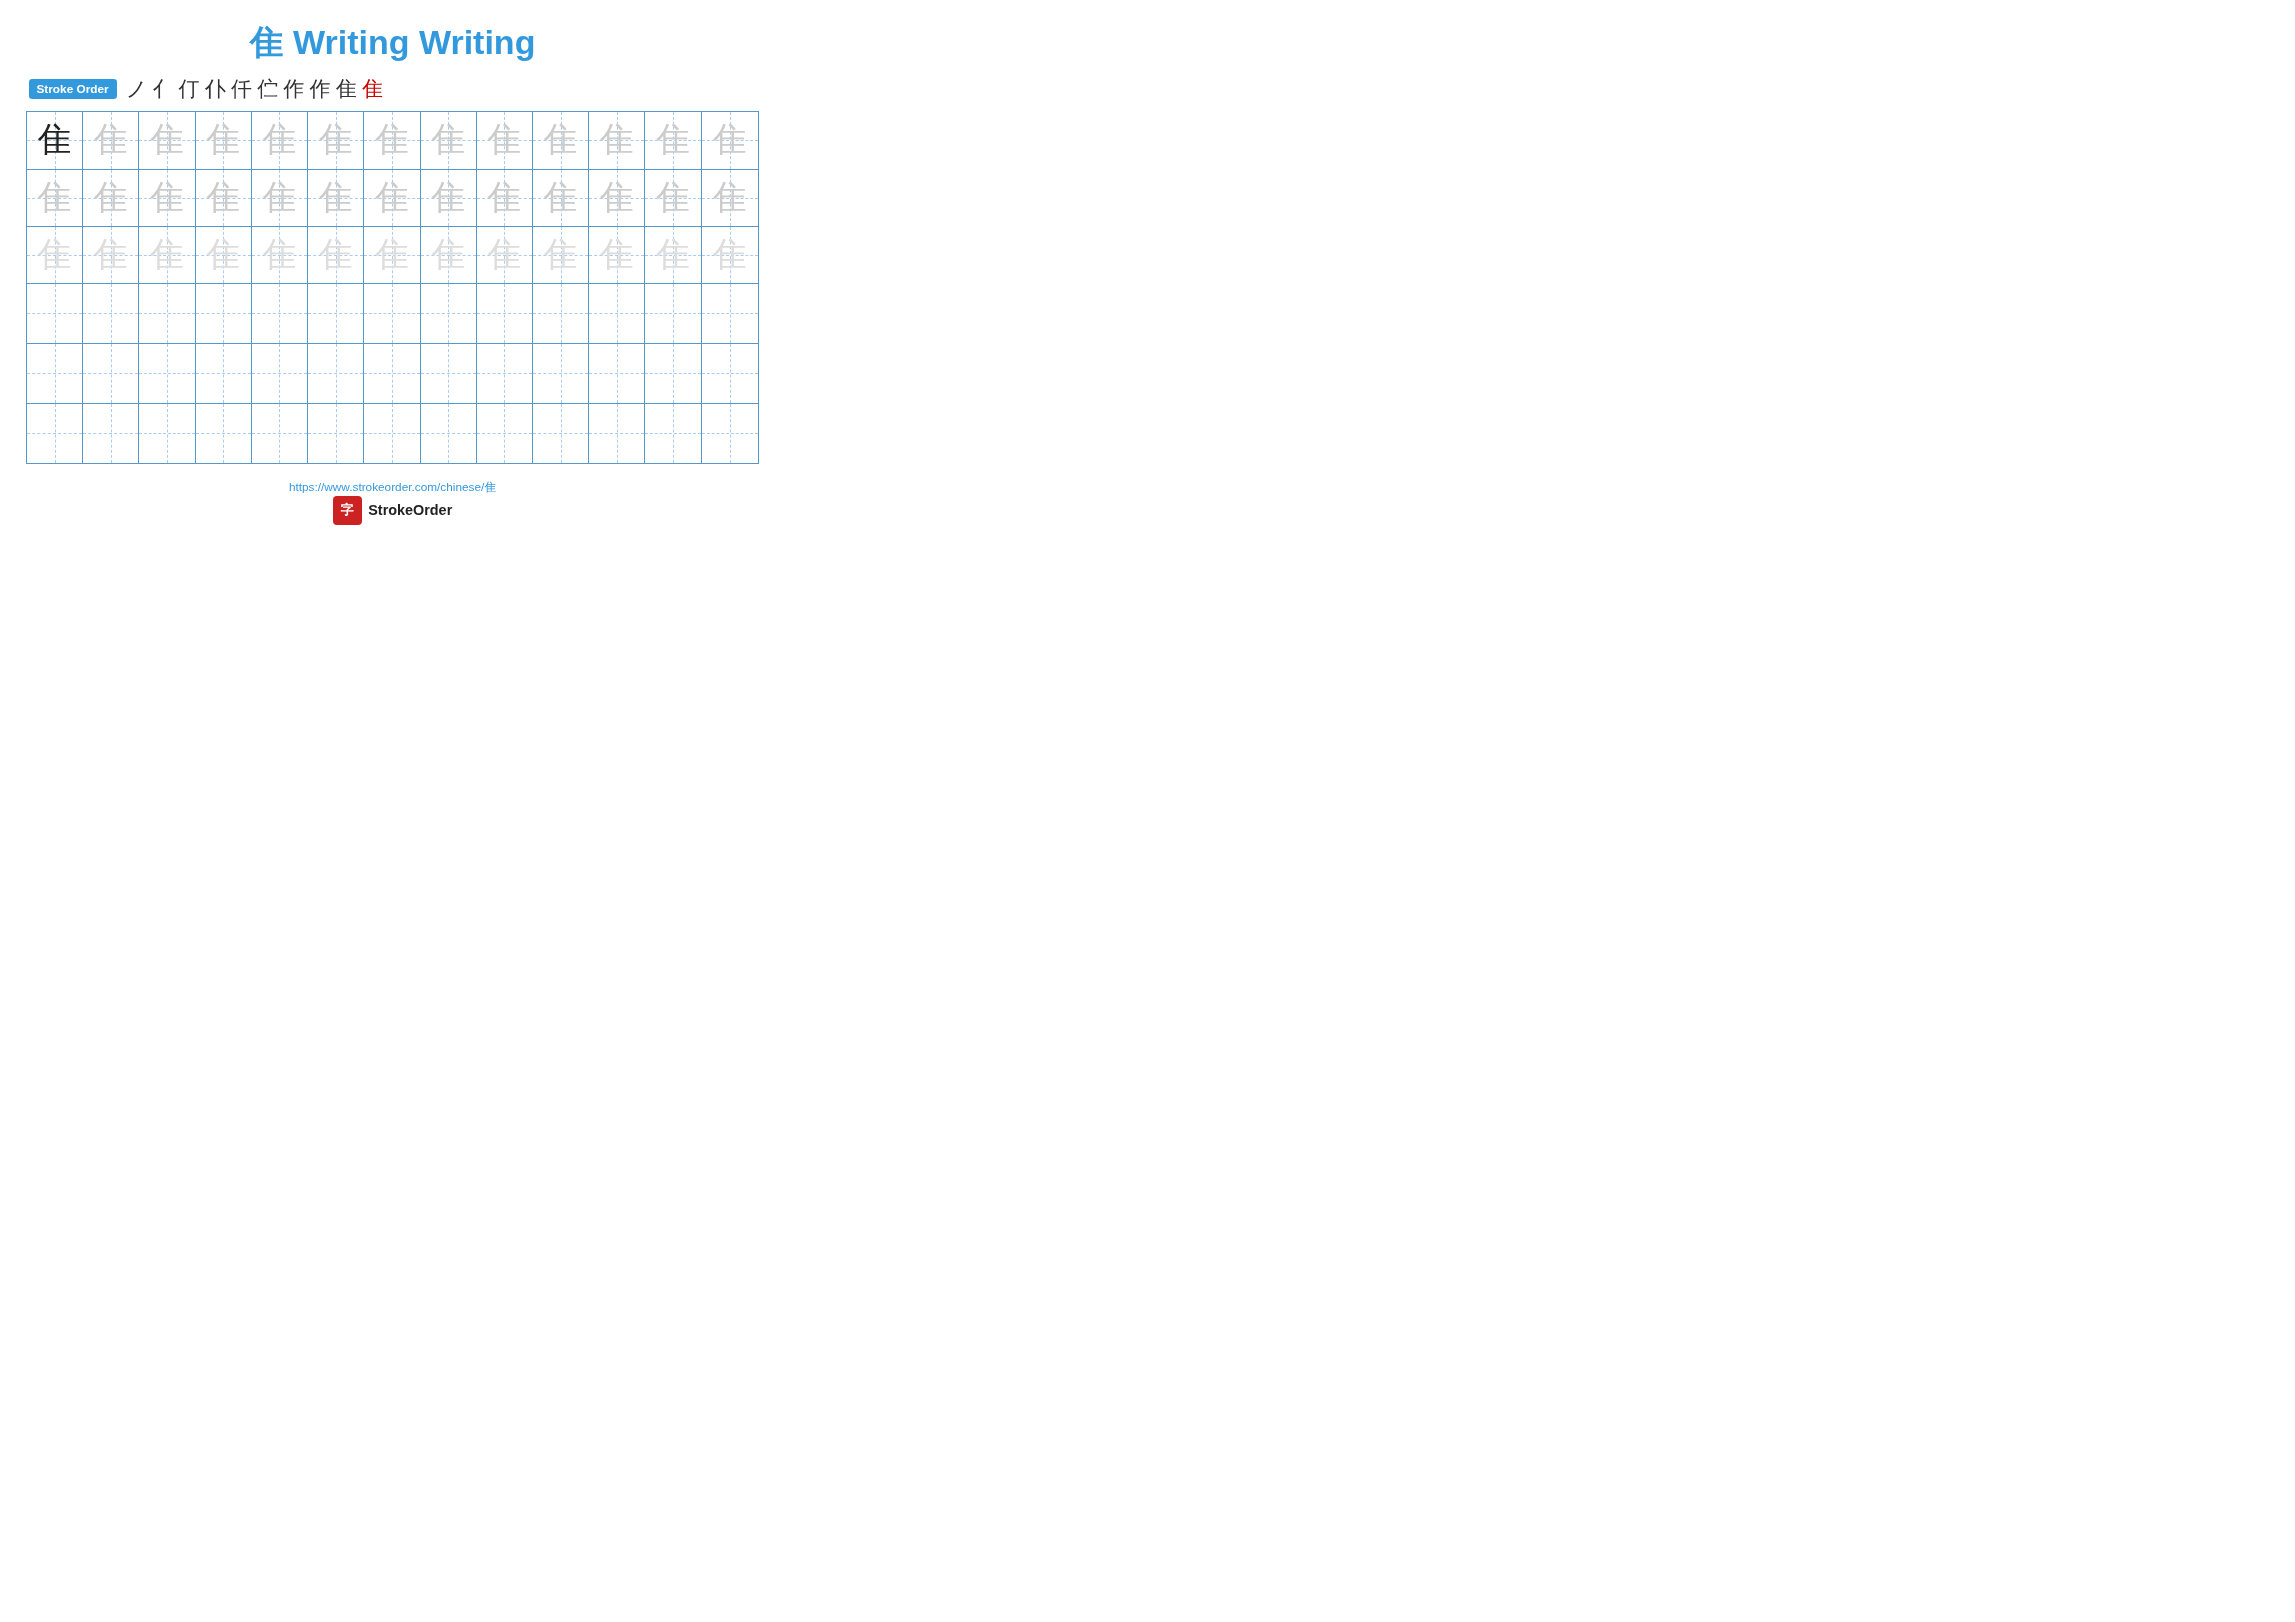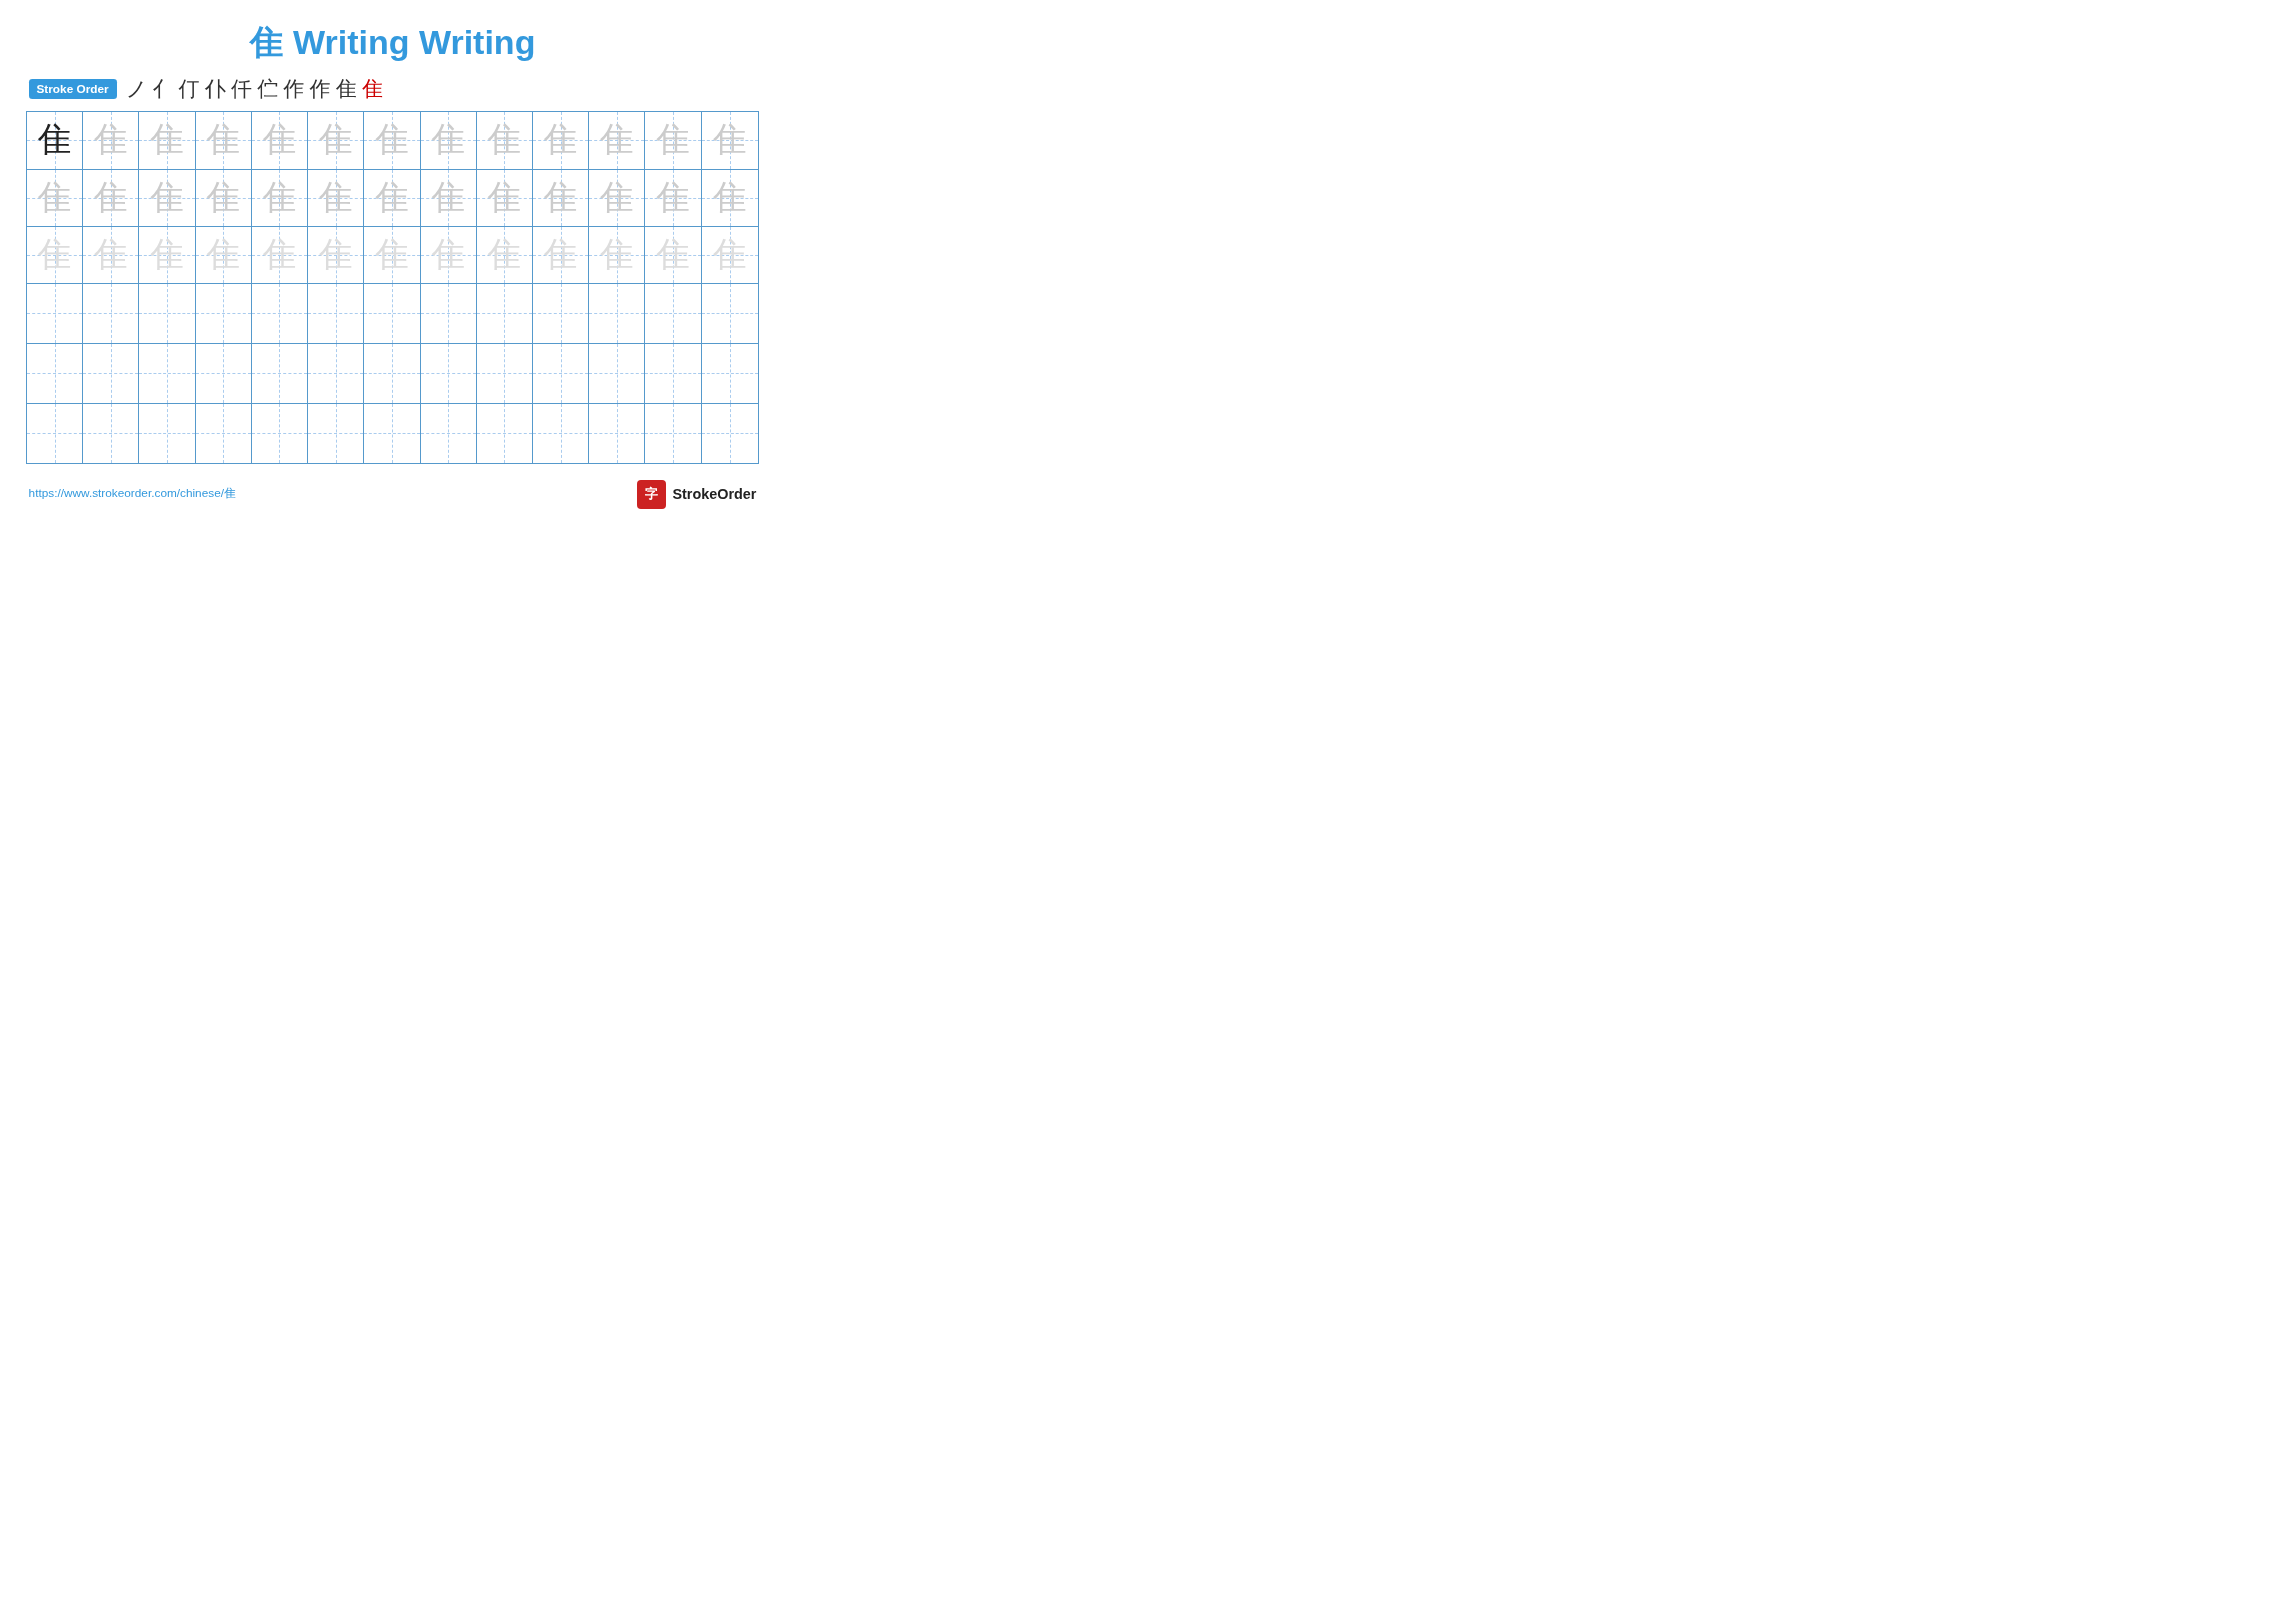--- a/index.html
+++ b/index.html
@@ -141,6 +141,7 @@
       align-items: center;
       margin-top: 15.7px;
       padding: 0 2.6px;
+      flex-direction: column;
     }
 
     .footer-url {

